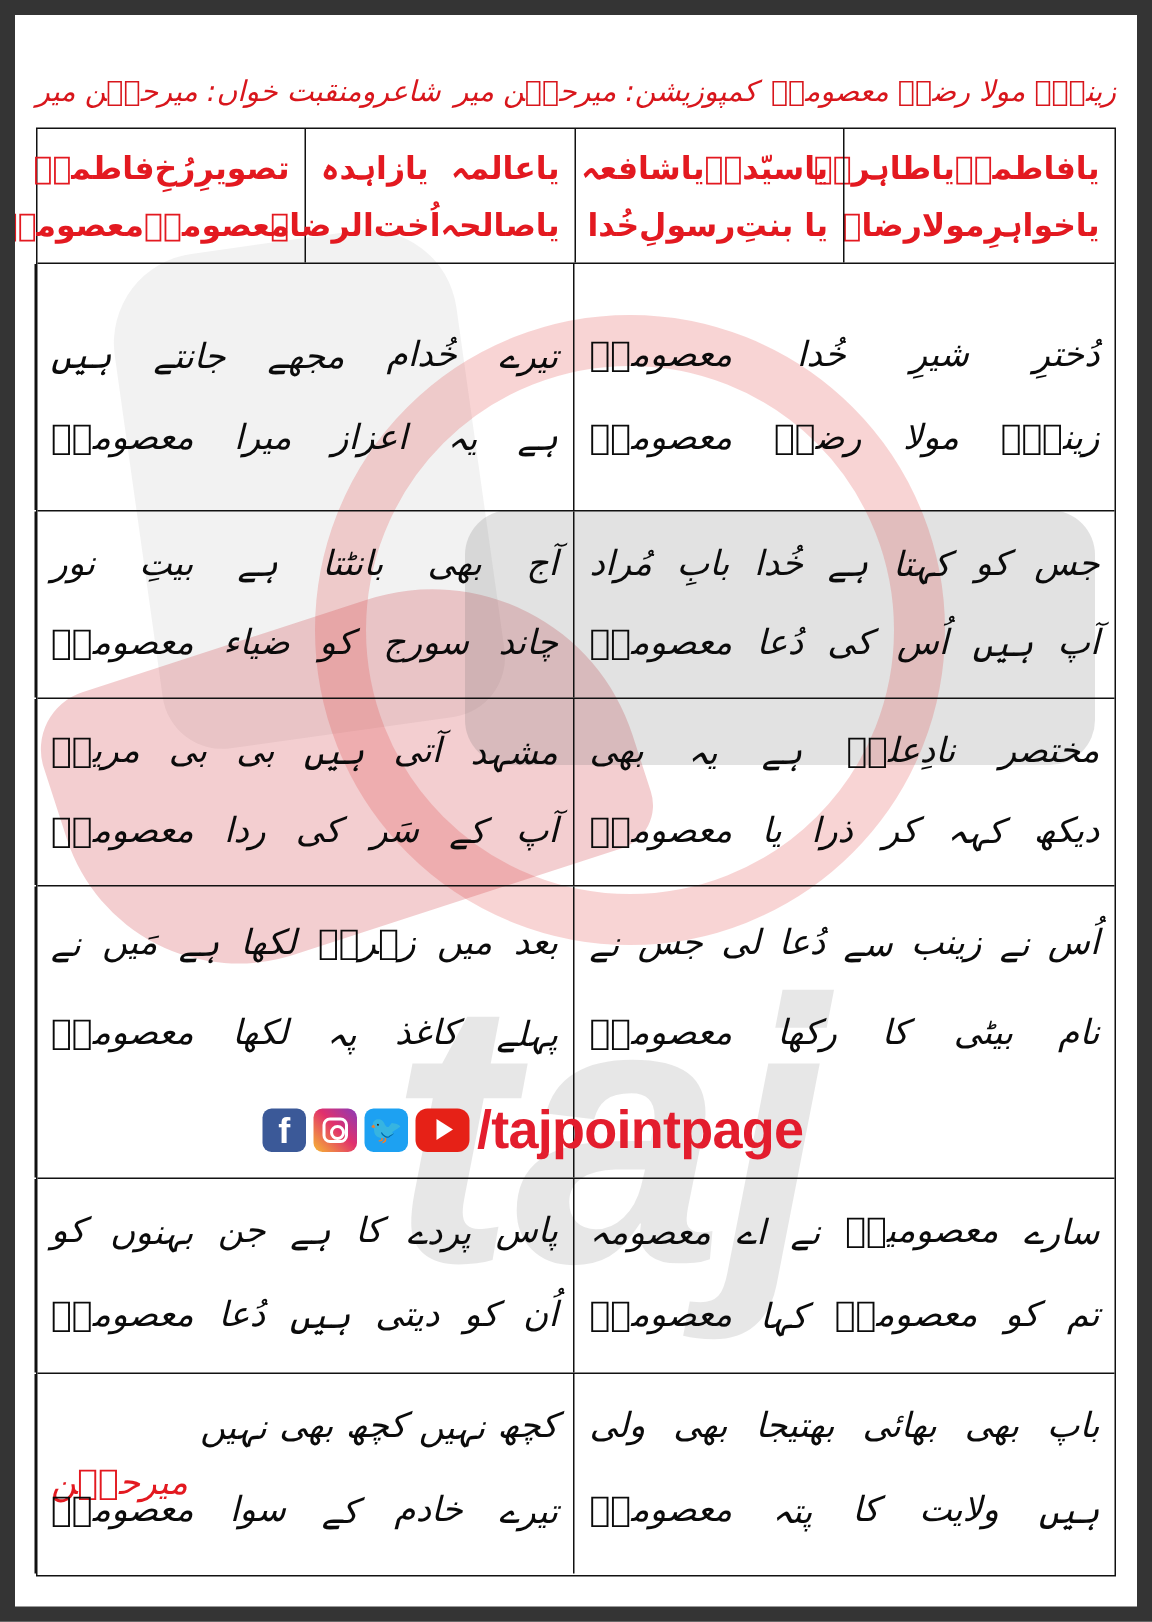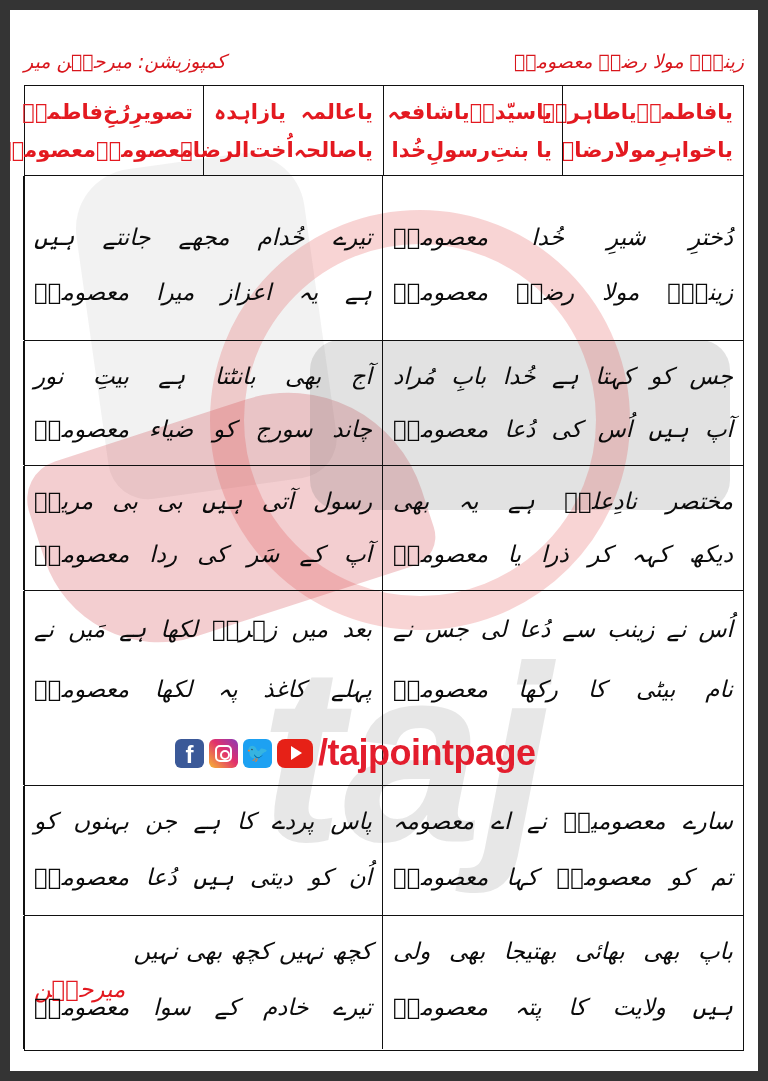--- a/index.html
+++ b/index.html
@@ -97,6 +97,7 @@
   <div class="wm wm-taj">taj</div>
 
   <div class="header">
+    <span>شاعرومنقبت خواں: میرحسؔن میر</span>
     <span>کمپوزیشن: میرحسؔن میر</span>
     <span>زینبِؑ مولا رضاؑ معصومہؑ</span>
   </div>

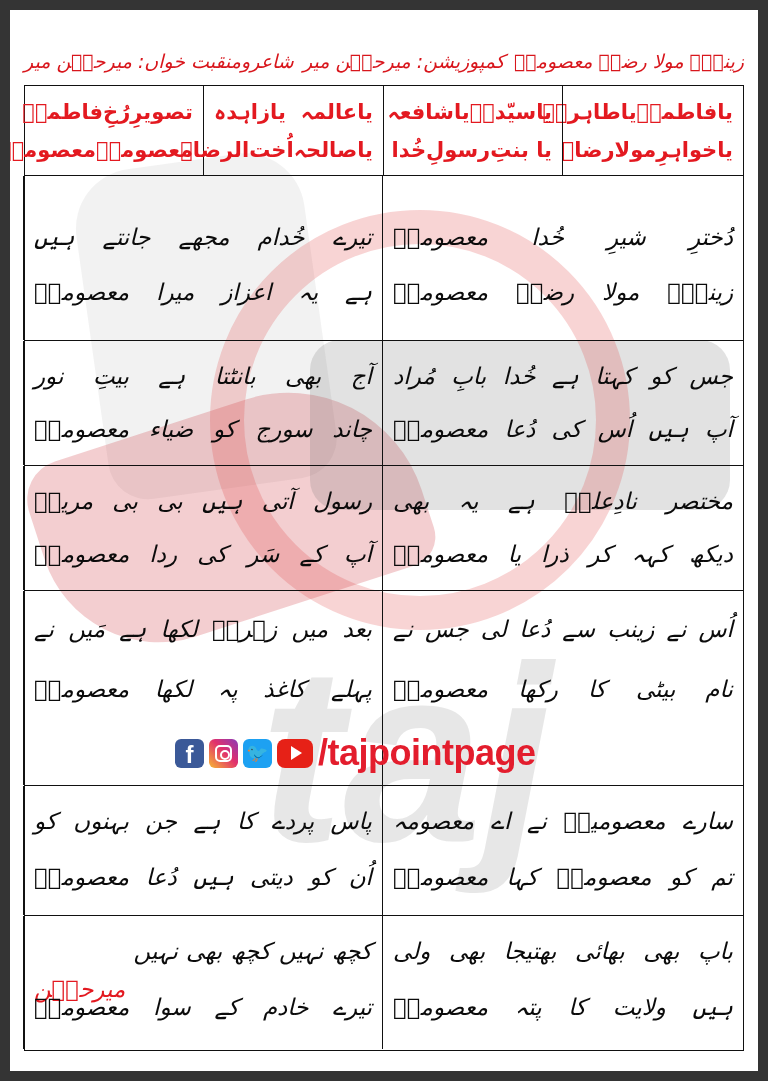--- a/index.html
+++ b/index.html
@@ -243,7 +243,7 @@
       </div>
       <div class="cell bl" style="right:360px; width:360px; border-right:1.5px solid #111;">
         <div class="line" style="top:22px;">
-          <span>رسول</span>
+          <span>مشہد</span>
           <span>آتی</span>
           <span>ہیں</span>
           <span>بی</span>

